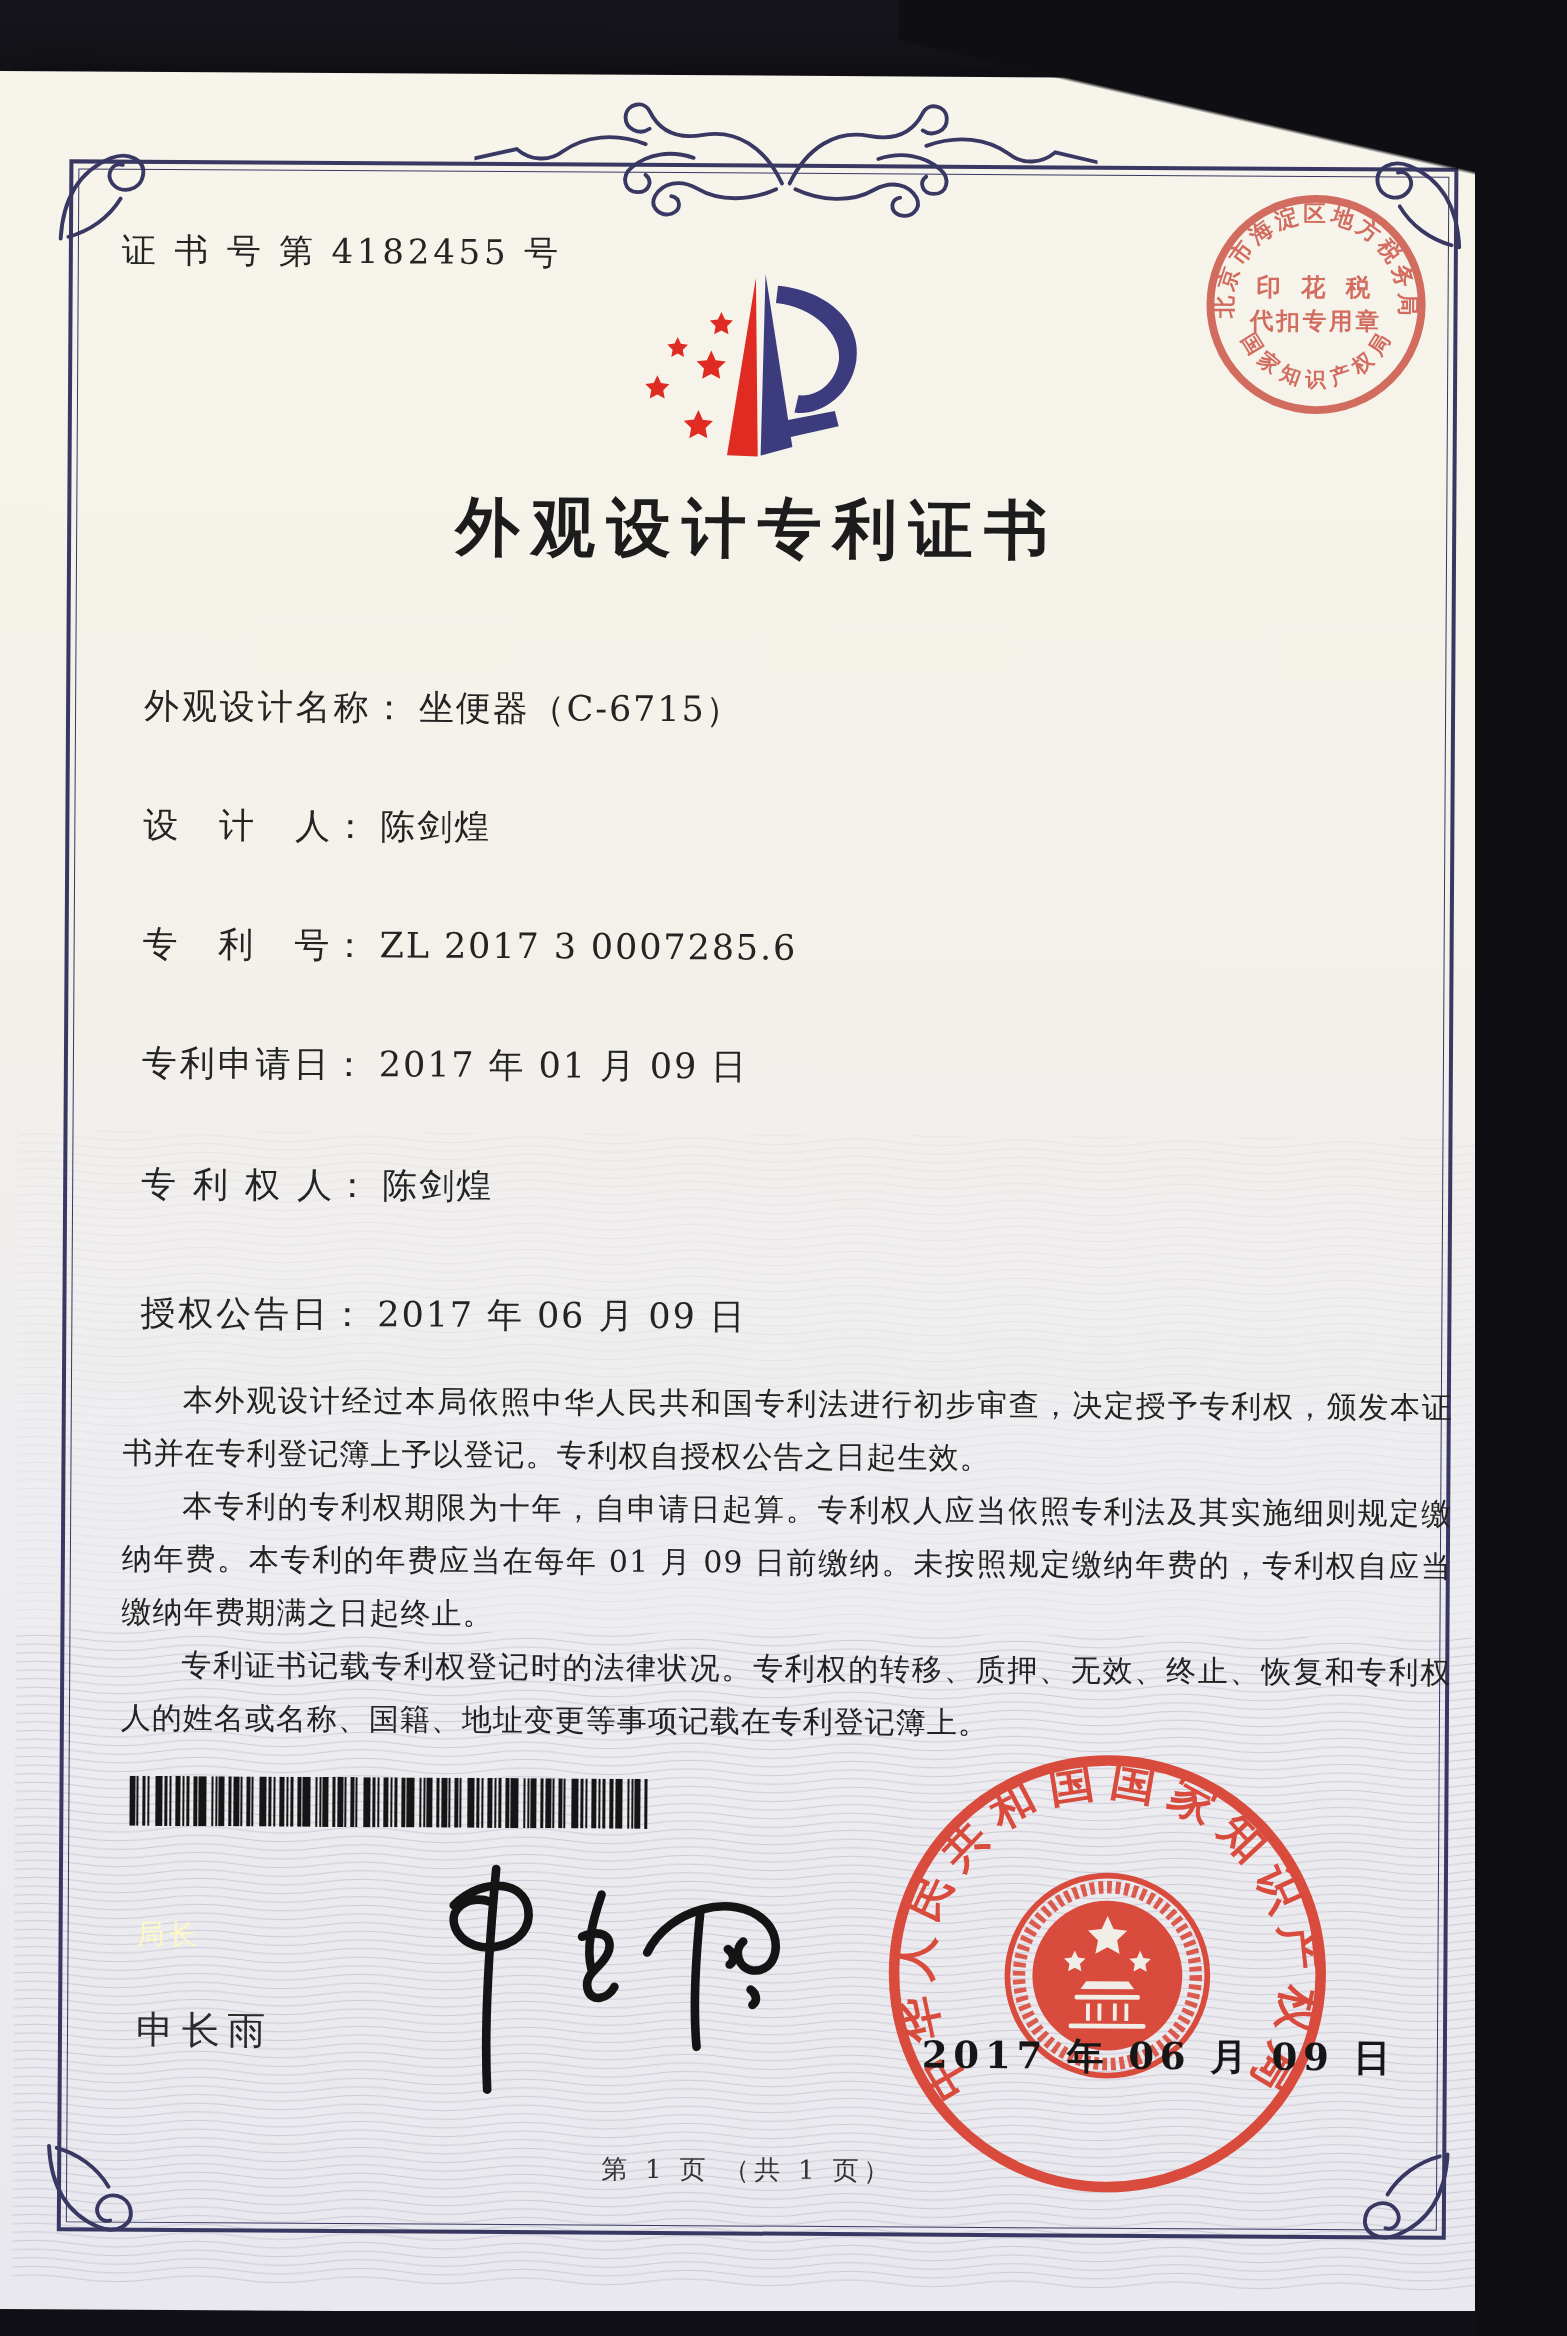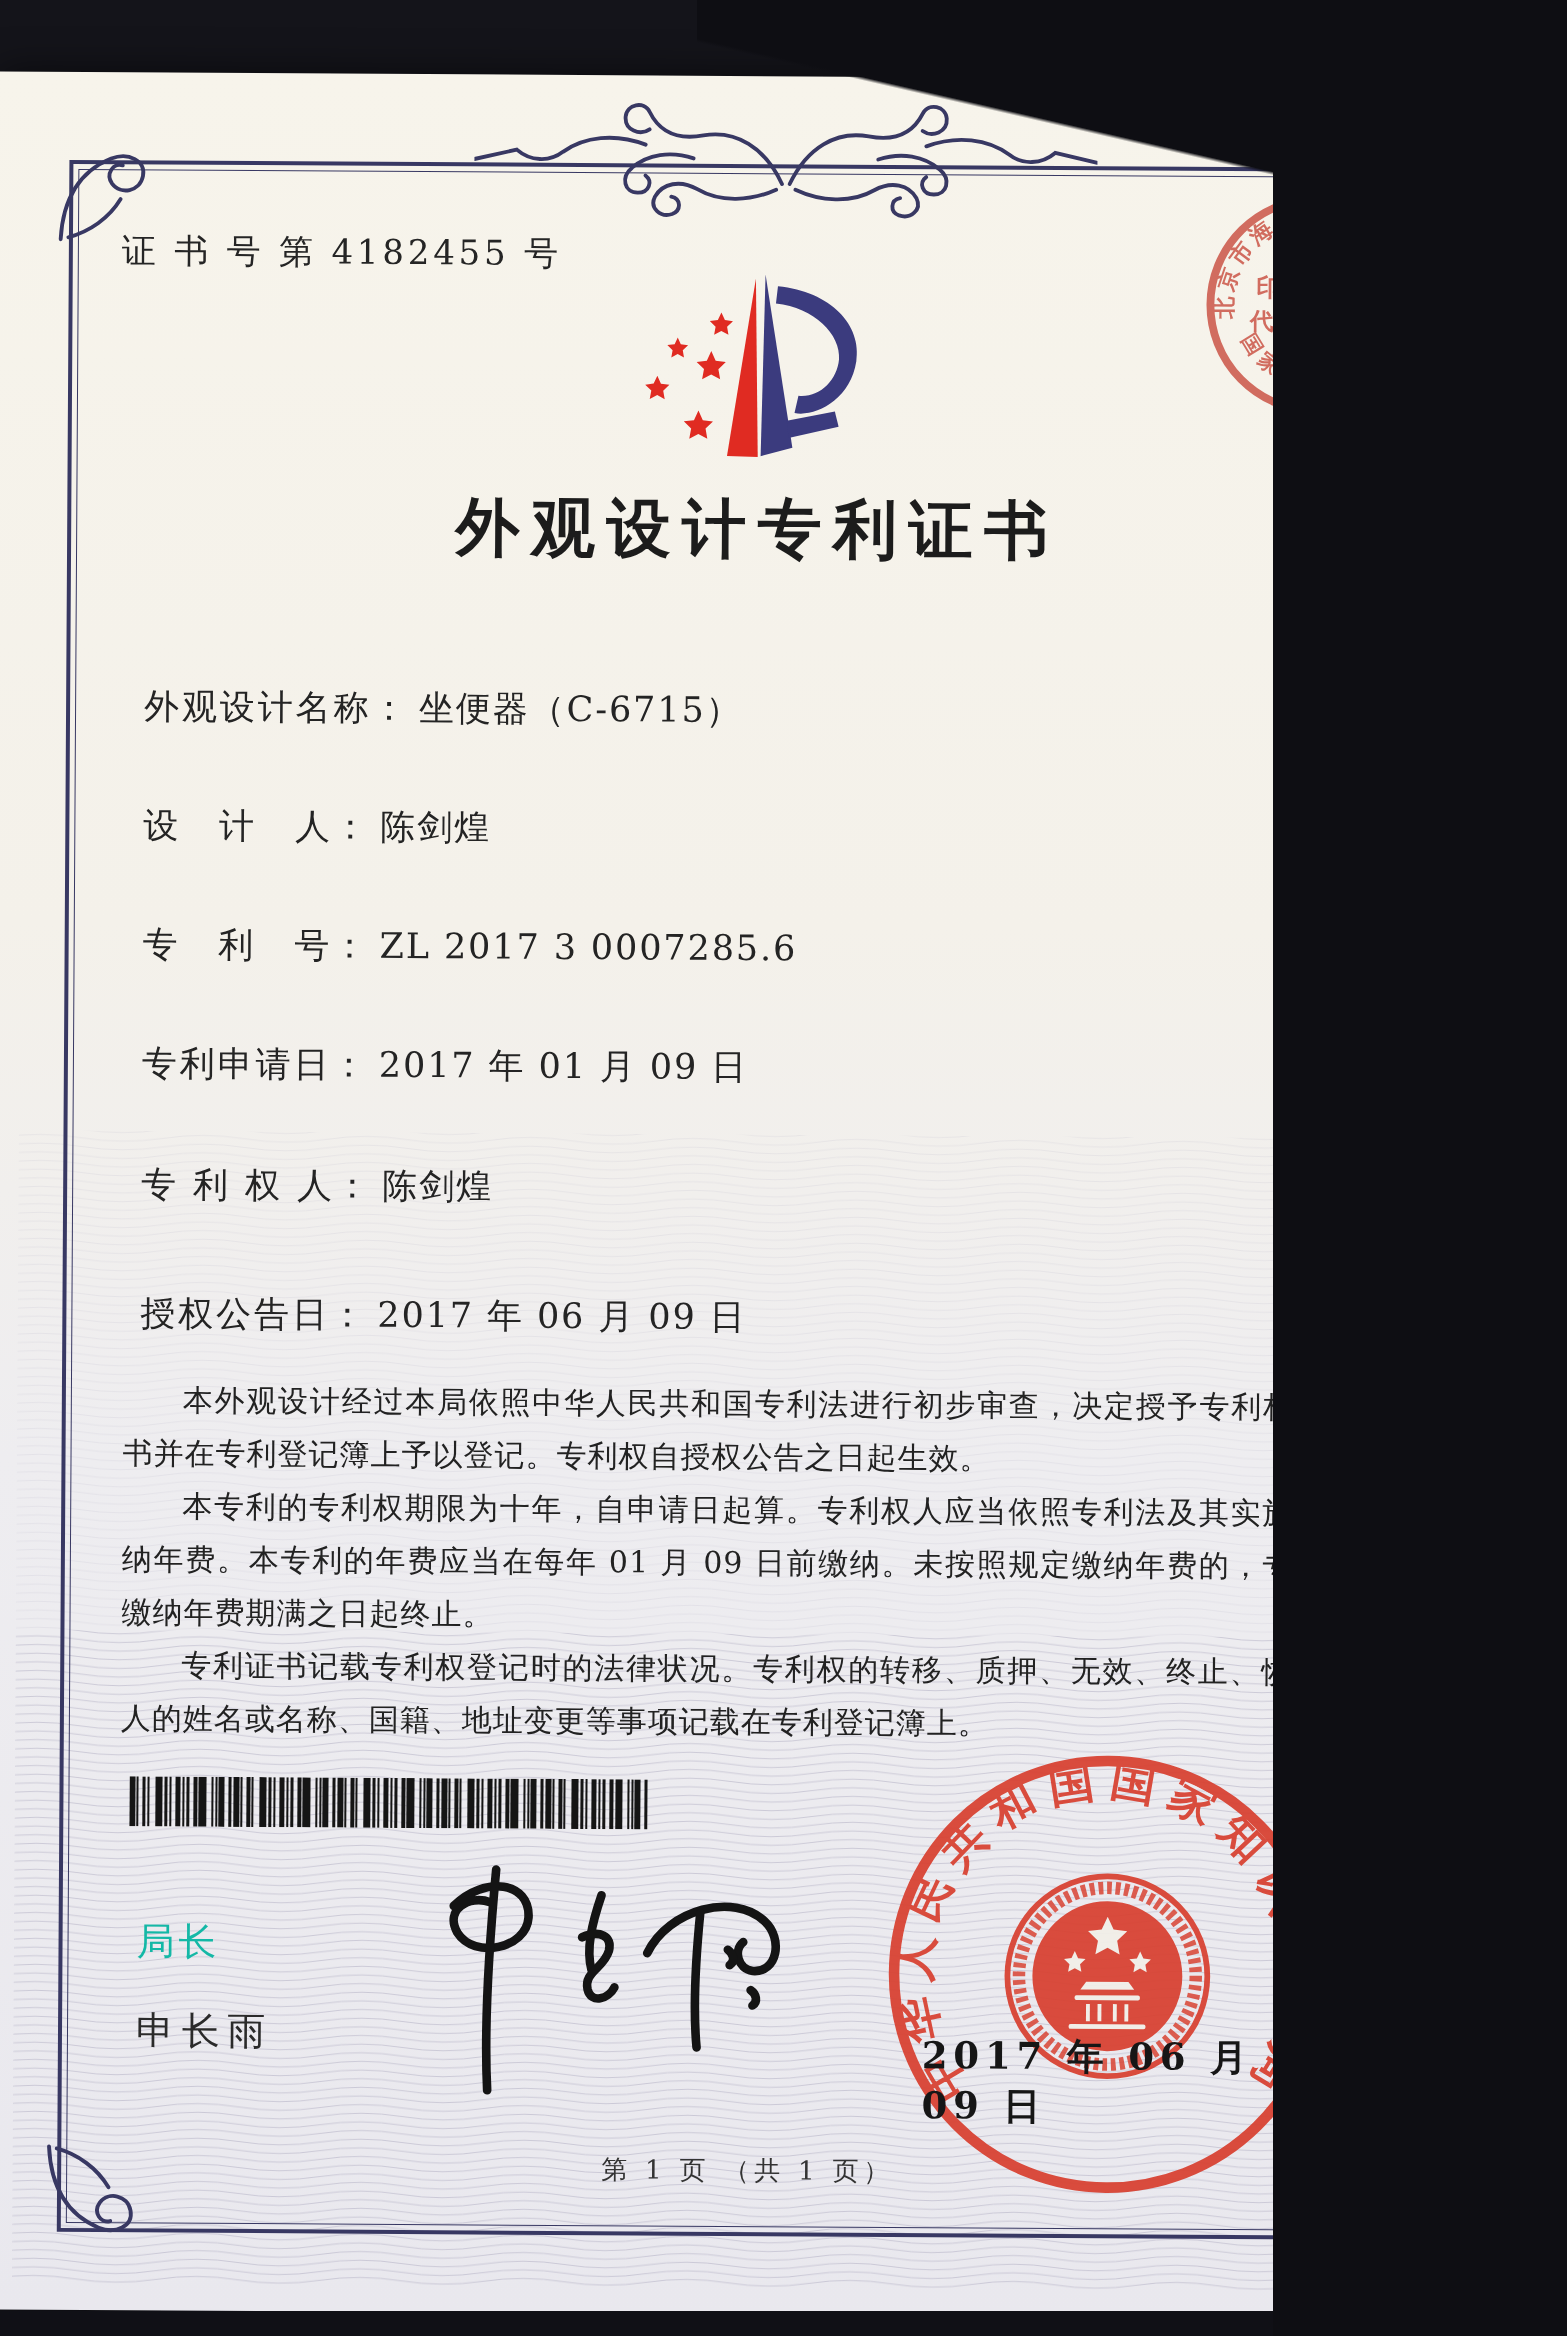--- a/index.html
+++ b/index.html
@@ -10,7 +10,7 @@
   }
   html,body{margin:0;padding:0;background:#0e0e13;}
   .photo{
-    position:relative;width:1273px;height:2336px;overflow:hidden;
+    position:relative;width:1475px;height:2336px;overflow:hidden;
     background:#14141a;
     font-family:"DejaVu Serif","Liberation Serif",serif;
   }

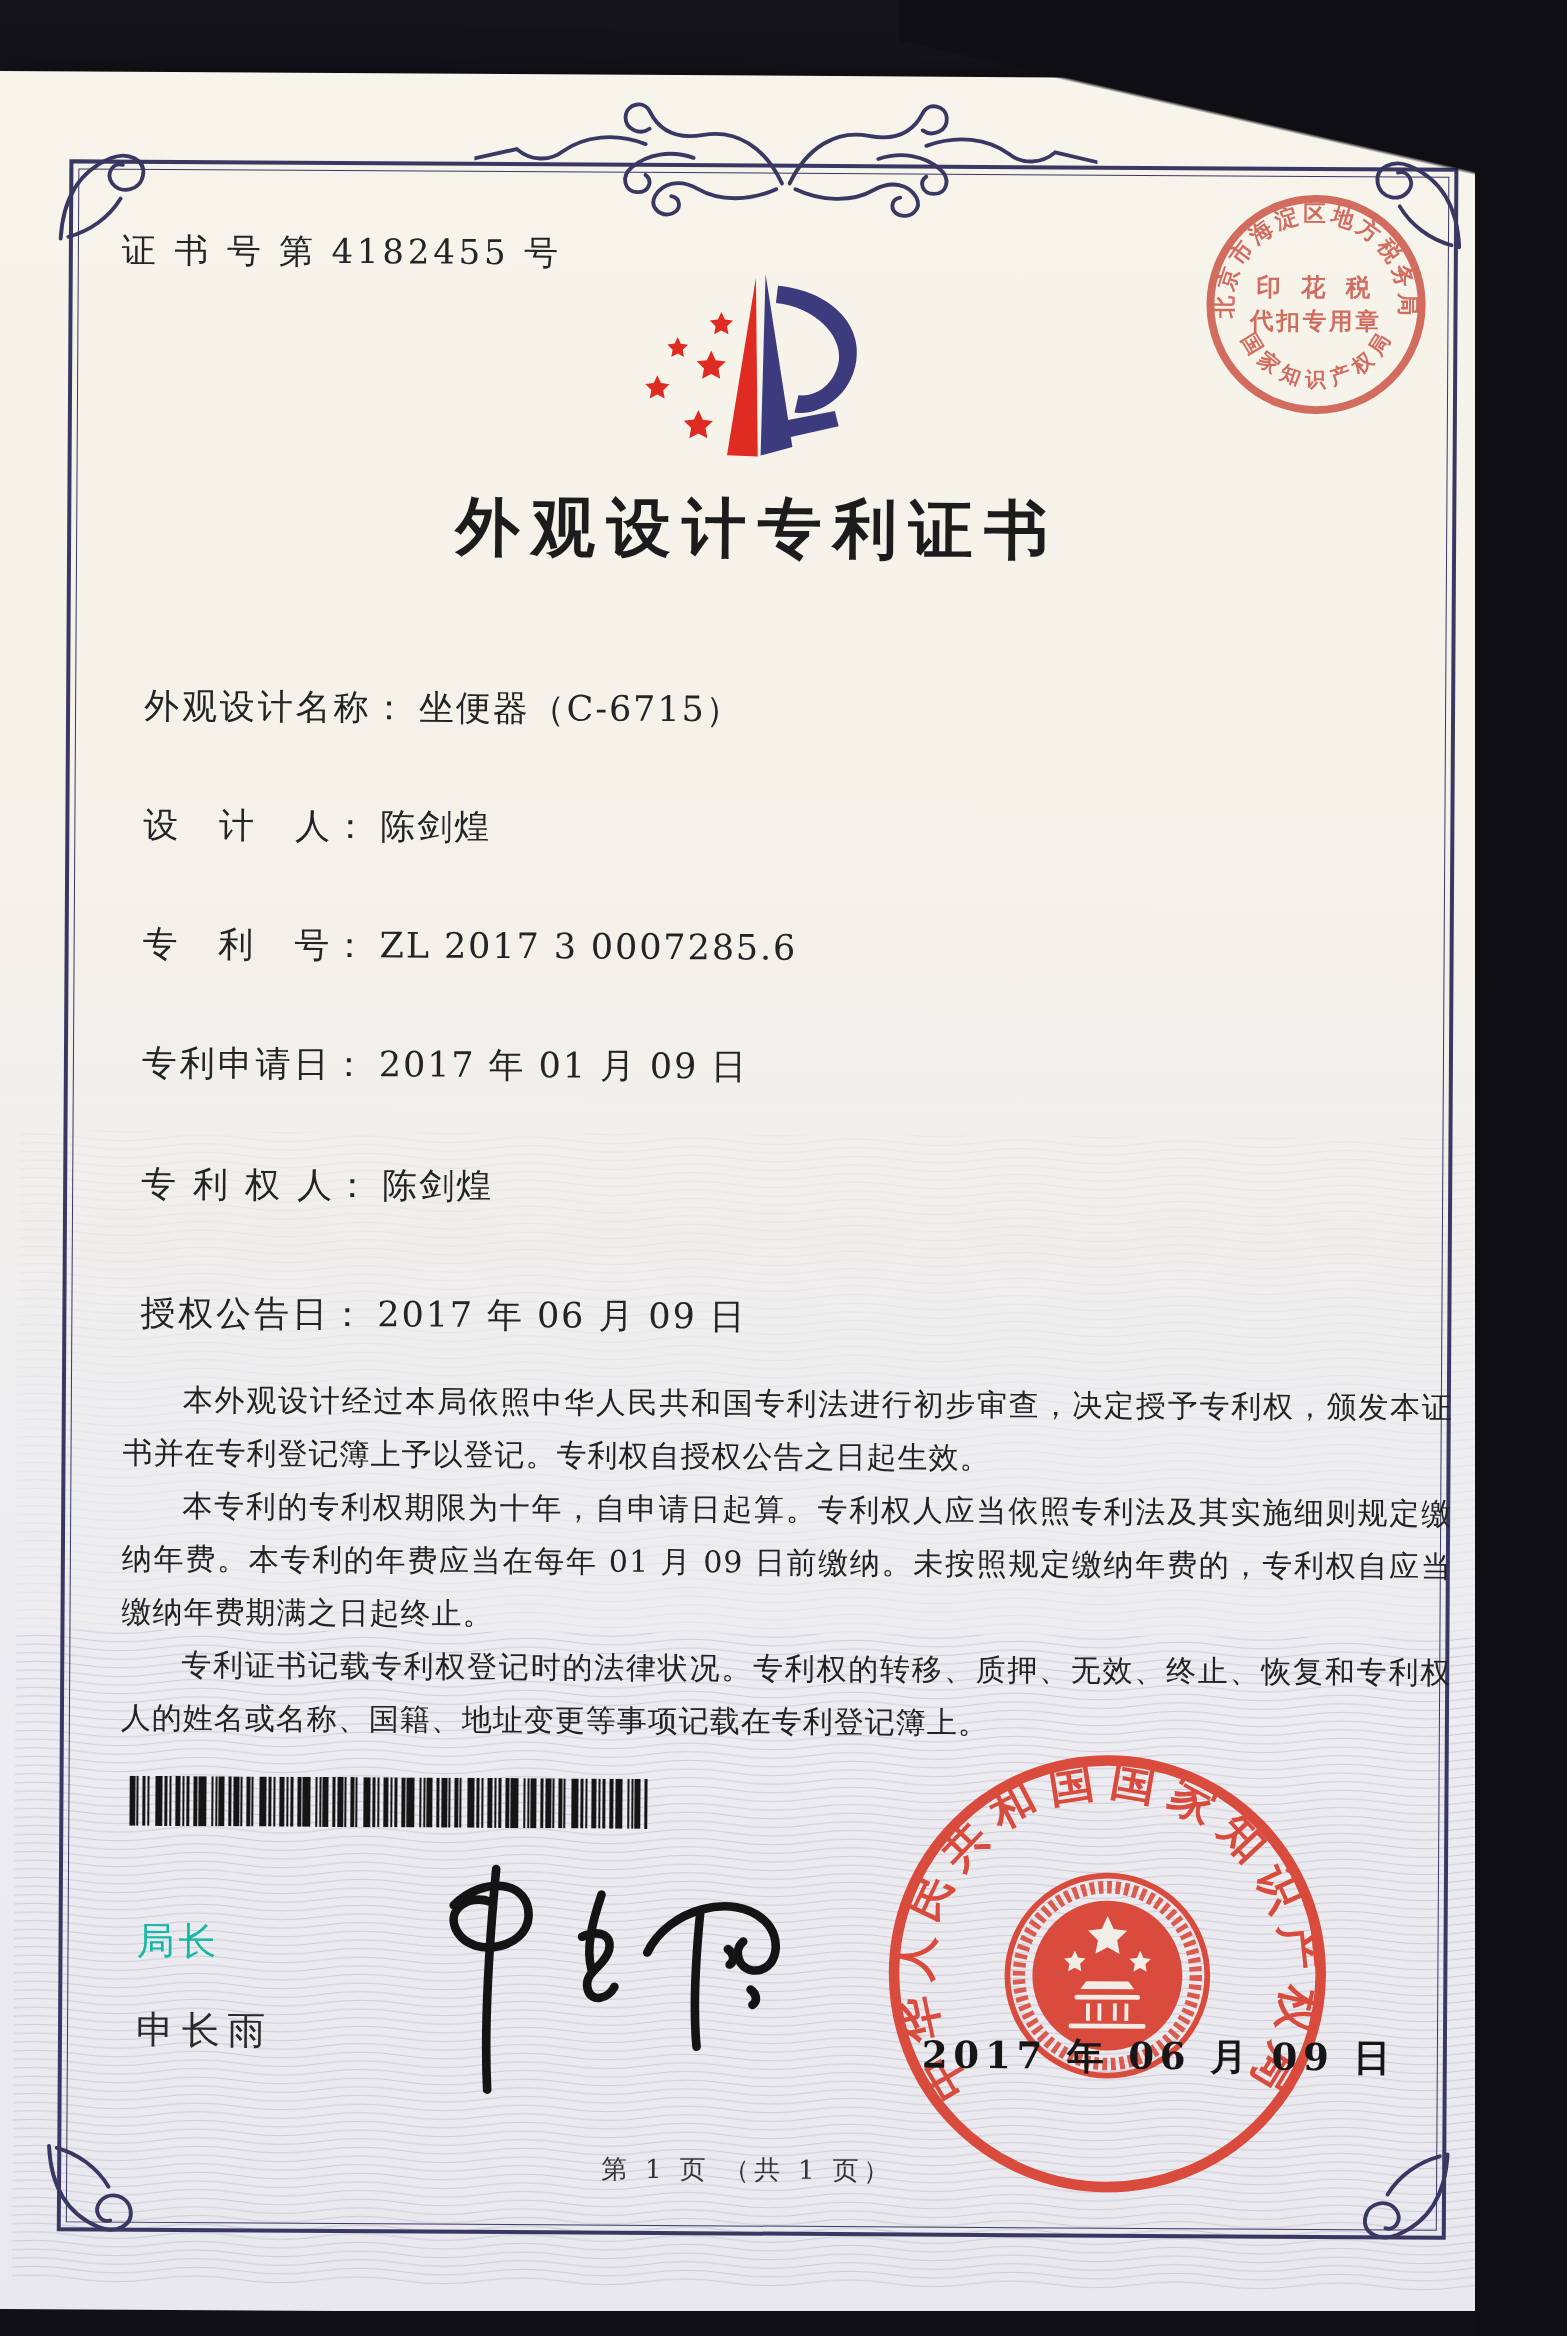--- a/index.html
+++ b/index.html
@@ -38,7 +38,7 @@
   .body-text p{margin:0;text-indent:2em;font-size:30px;line-height:53px;text-align:justify;letter-spacing:1px;}
   .barcode{left:134px;top:1779px;width:526px;height:50px;display:flex;align-items:stretch;overflow:hidden;}
   .barcode .bar{background:#151515;}
-  .sig-title{left:142px;top:1919px;font-size:38px;letter-spacing:3.8px;color:#14b8a6;font-family:Liberation Mono, monospace;}
+  .sig-title{left:142px;top:1919px;font-size:28px;letter-spacing:3.8px;color:#fef9c3;font-family:Liberation Mono, monospace;}
   .sig-name{left:142px;top:2008px;font-size:38px;letter-spacing:7.7px;color:#2a2a2a;font-family:"DejaVu Sans","Liberation Sans",sans-serif;}
   .signature-svg{left:336px;top:1849px;}
   .signature-svg path{stroke:#141414;stroke-width:9;fill:none;stroke-linecap:round;}

